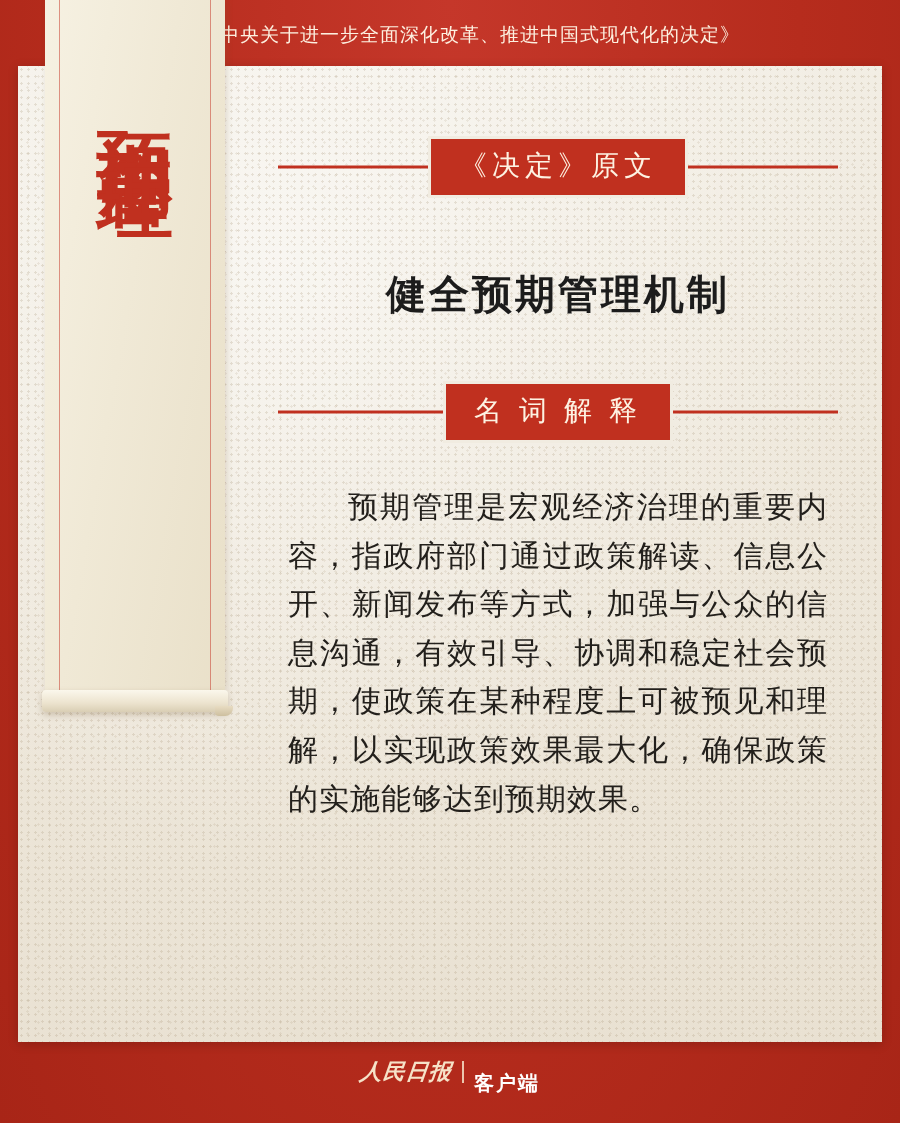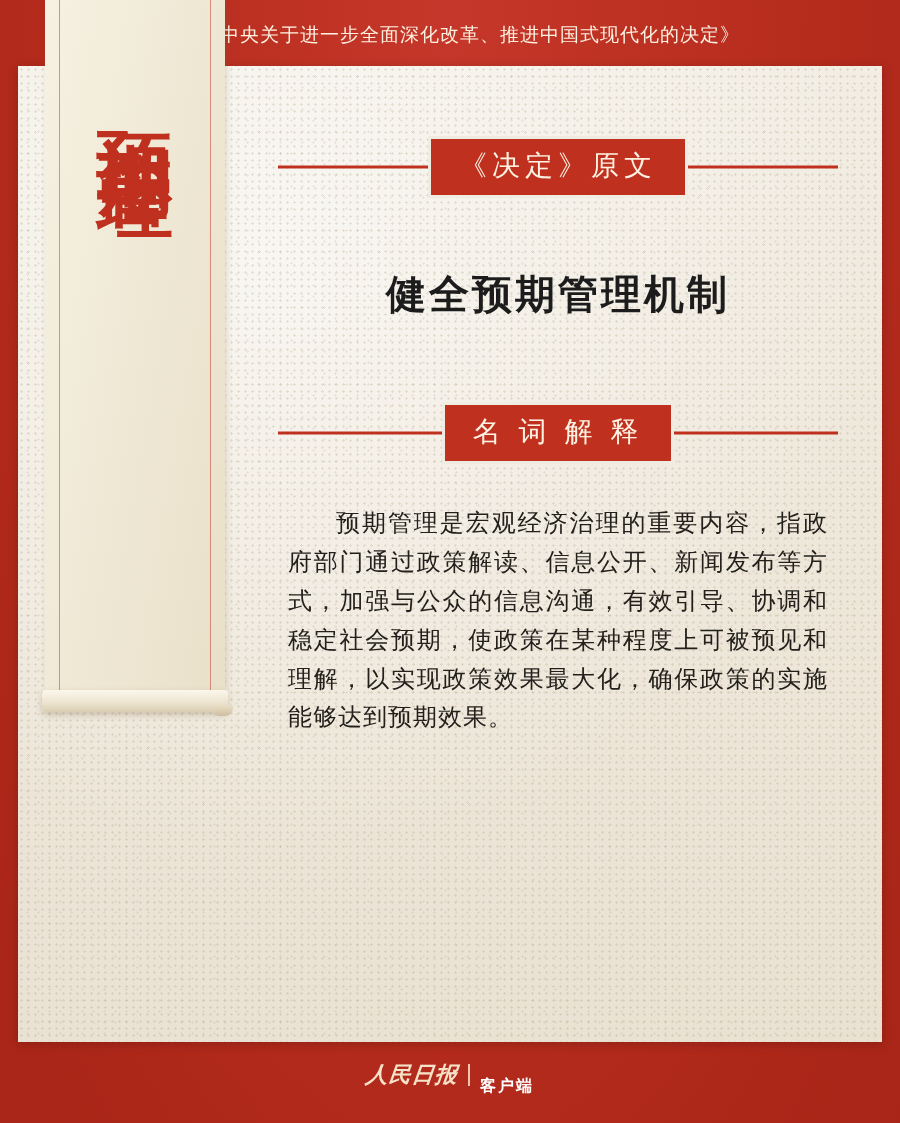--- a/index.html
+++ b/index.html
@@ -164,7 +164,7 @@
     padding: 6px 26px 8px;
     border: 2px solid #c0301f;
     box-shadow: 0 0 0 3px #f1ece1;
-    font-family: Liberation Sans, sans-serif;
+    font-family: Liberation Serif, serif;
     white-space: nowrap;
   }
 

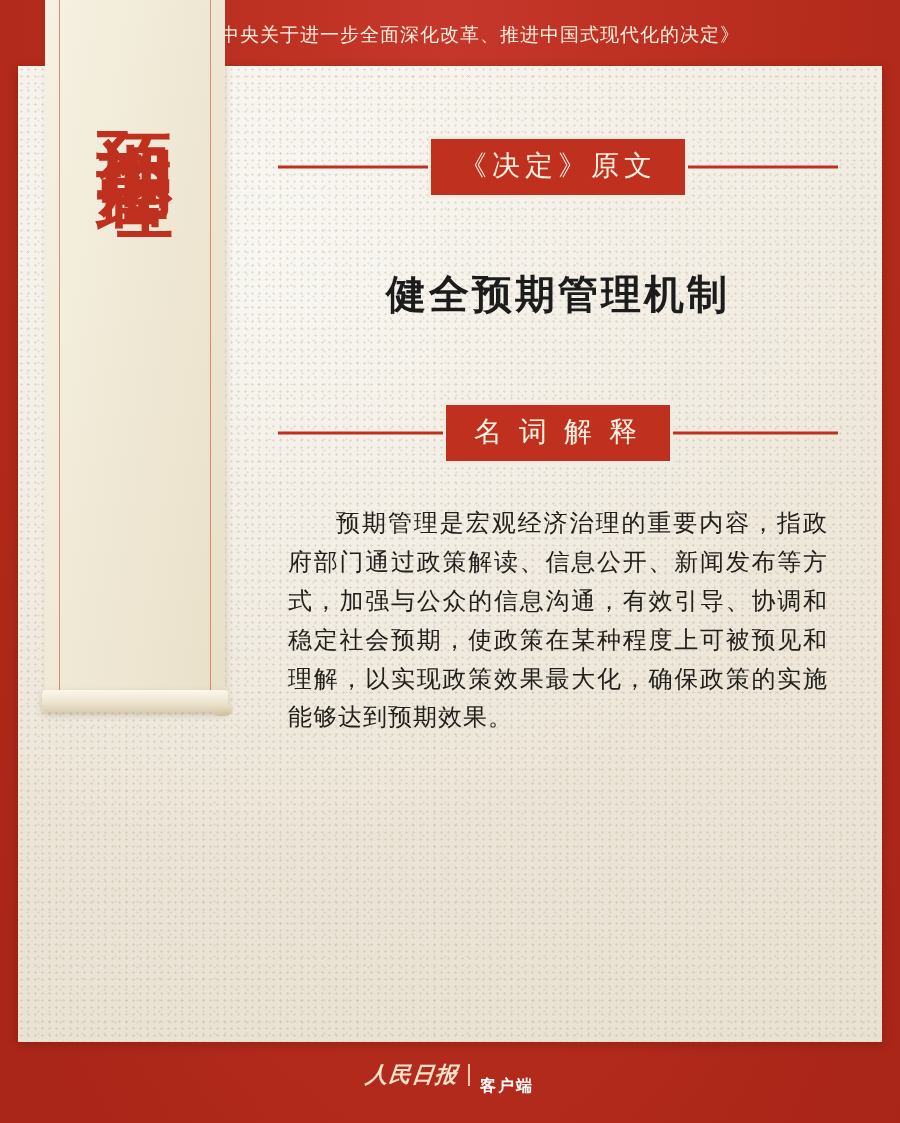--- a/index.html
+++ b/index.html
@@ -169,7 +169,7 @@
   }
 
   .band-1 { margin-top: 78px; }
-  .band-2 { margin-top: 88px; }
+  .band-2 { margin-top: 67px; }
 
   .headline {
     margin-top: 77px;

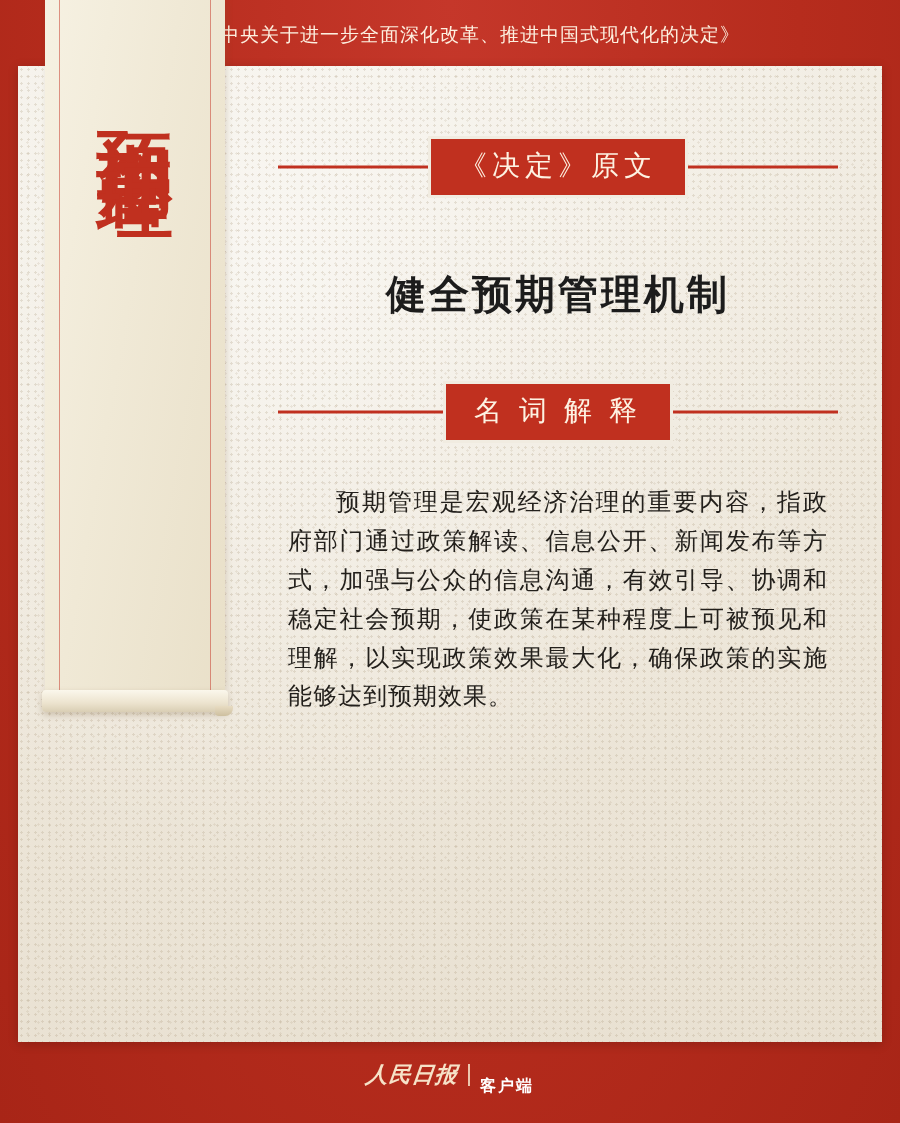--- a/index.html
+++ b/index.html
@@ -185,7 +185,7 @@
     margin: 48px auto 0;
     width: 540px;
     color: #23201c;
-    font-size: 24px;
+    font-size: 30px;
     line-height: 1.62;
     letter-spacing: 1px;
     text-align: justify;

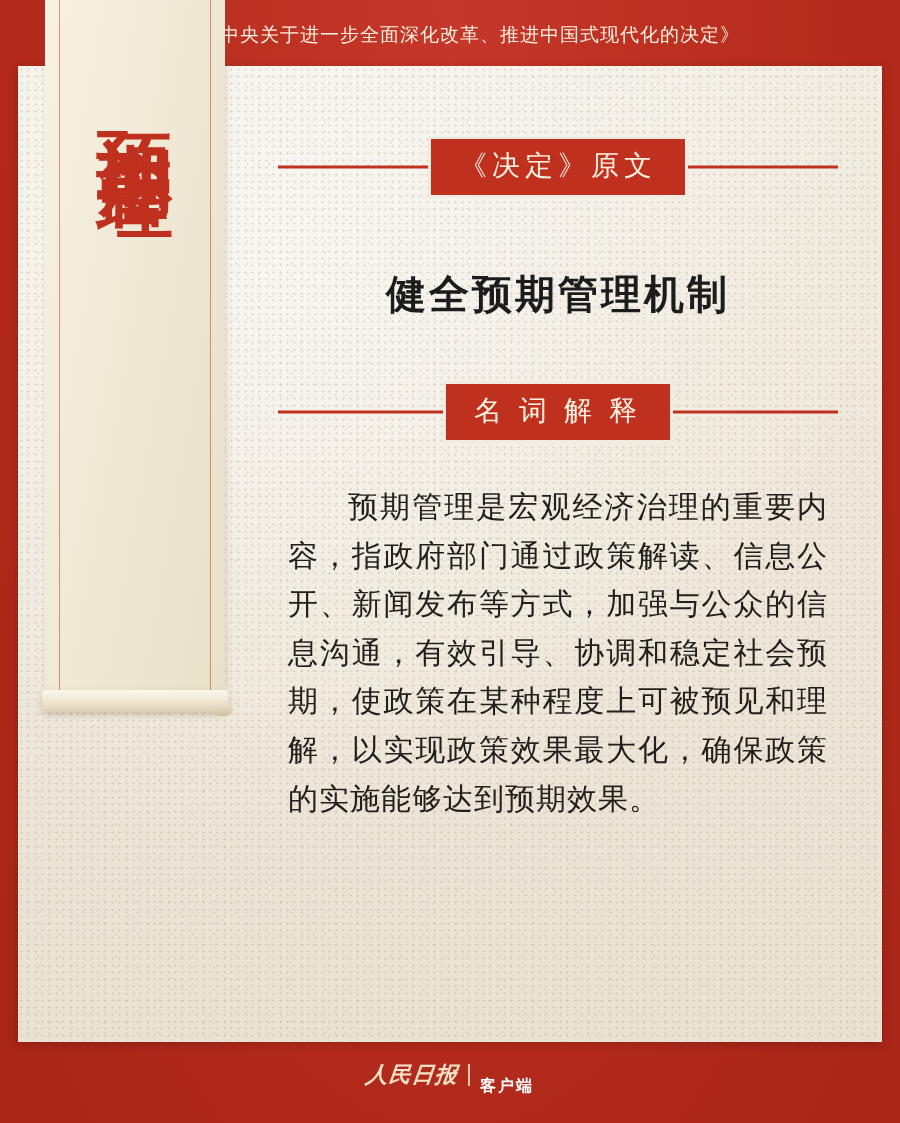--- a/index.html
+++ b/index.html
@@ -221,7 +221,7 @@
   }
   .footer-app {
     color: #ffffff;
-    font-size: 16px;
+    font-size: 20px;
     font-weight: 700;
     letter-spacing: 2px;
     font-family: "Liberation Sans", sans-serif;

